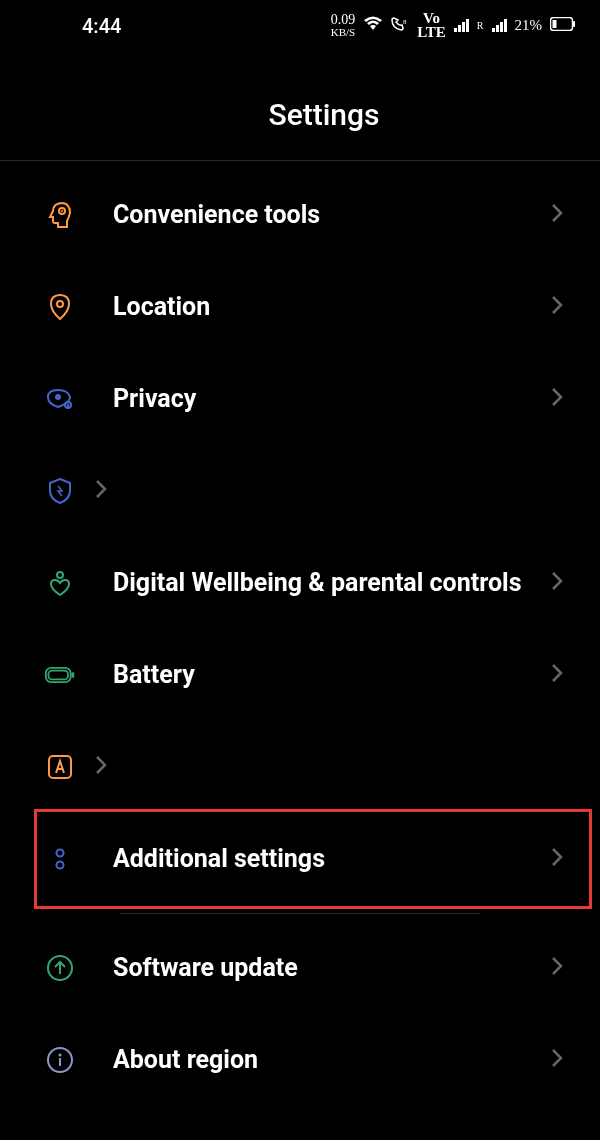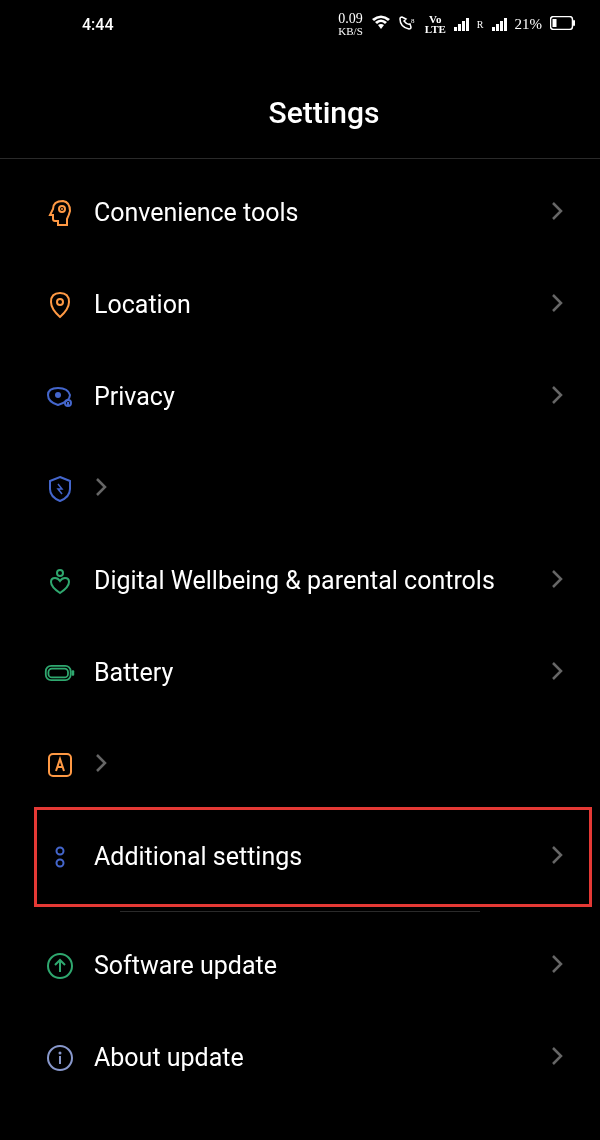--- a/index.html
+++ b/index.html
@@ -18,7 +18,7 @@
   font-size: 18px;
   font-weight: 500;
 }
-.status-time { font-size: 16px; margin-left: 58px; }
+.status-time { font-size: 20px; margin-left: 58px; }
 .status-right {
   margin-left: auto;
   display: flex;

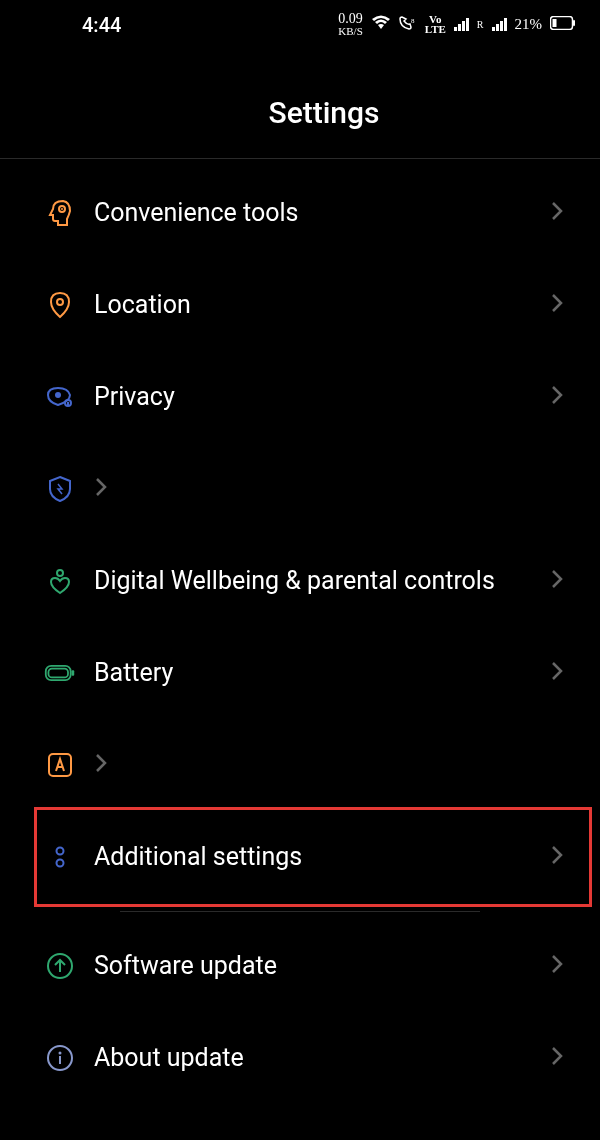--- a/index.html
+++ b/index.html
@@ -90,7 +90,7 @@
           <text x="12" y="8" font-size="7" fill="#fff">8</text>
         </svg>
     </span>
-    <span style="font-size:11px;line-height:0.9;text-align:center;font-weight:600">Vo<br>LTE</span>
+    <span style="font-size:15px;line-height:0.9;text-align:center;font-weight:600">Vo<br>LTE</span>
     <span class="signal-bars">
       <span style="height:4px"></span>
         <span style="height:7px"></span>

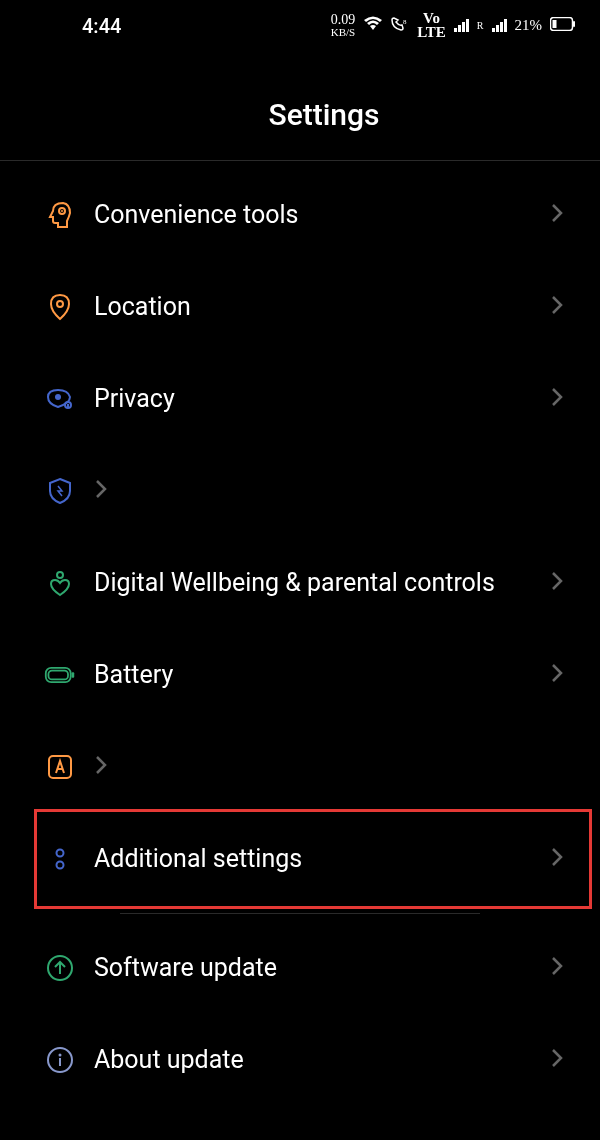--- a/index.html
+++ b/index.html
@@ -54,9 +54,9 @@
 }
 .settings-item .label {
   flex: 1;
-  margin-left: 16px;
+  margin-left: 35px;
   font-size: 25px;
-  font-weight: 400;
+  font-weight: 700;
   line-height: 1.3;
 }
 .chevron { flex-shrink: 0; margin-left: 16px; }

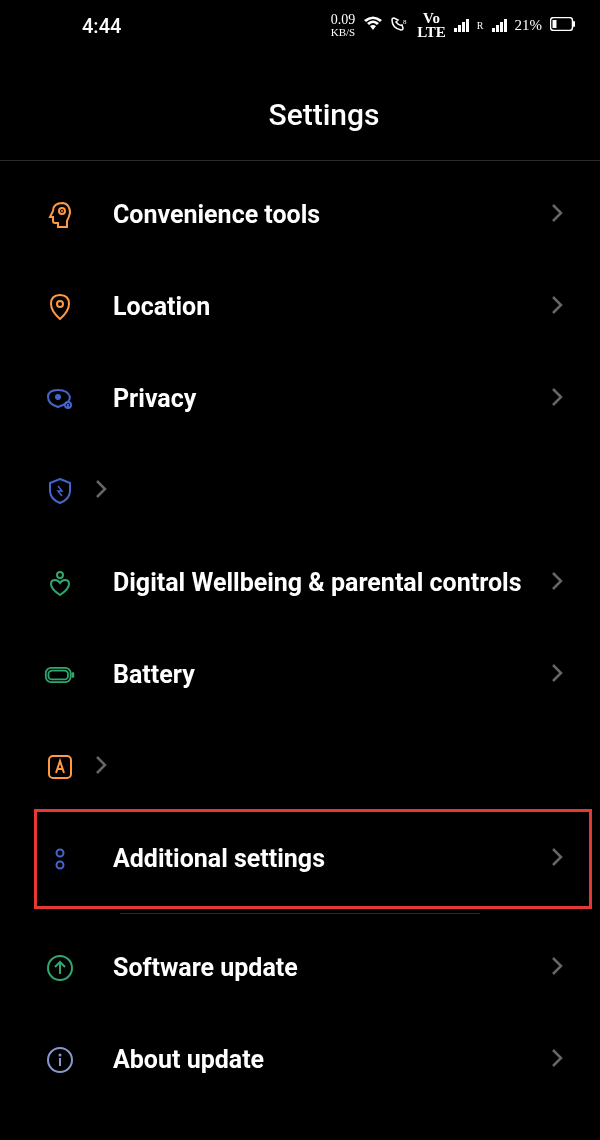--- a/index.html
+++ b/index.html
@@ -251,7 +251,7 @@
           <rect x="15" y="14" width="2" height="8" fill="#8898cc"></rect>
         </svg>
       </span>
-    <span class="label">About update</span>
+    <span class="label">About region</span>
     <span class="chevron"><svg width="14" height="22" viewBox="0 0 14 22">
           <path d="M3 3 L11 11 L3 19" fill="none" stroke="#666" stroke-width="2.5"></path>
         </svg></span>

